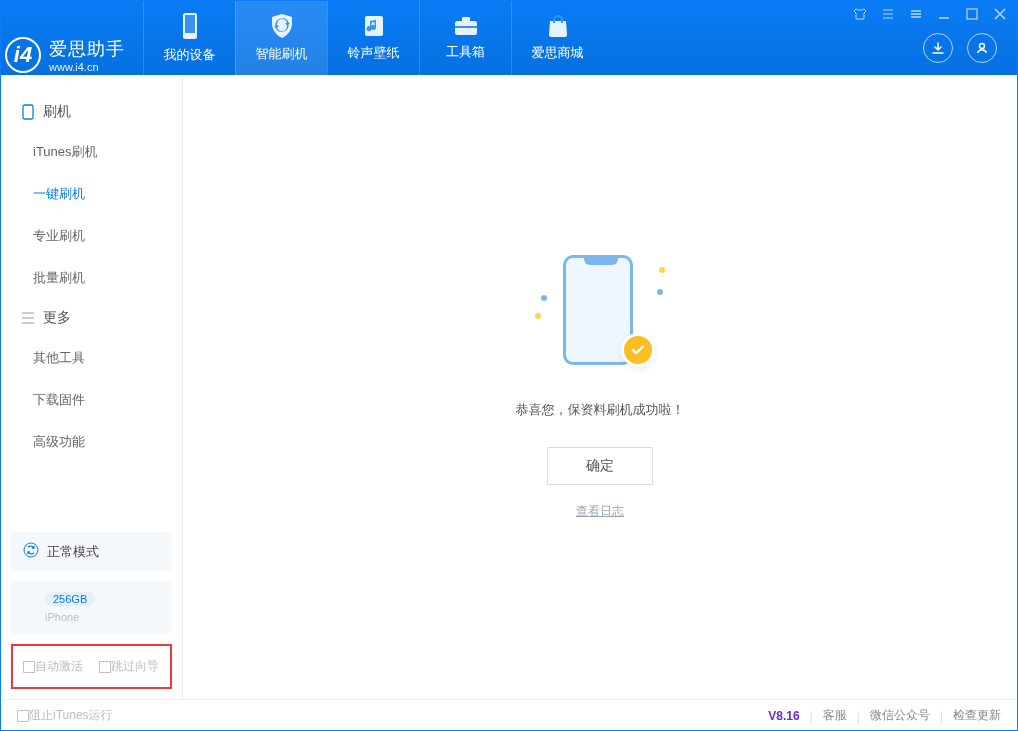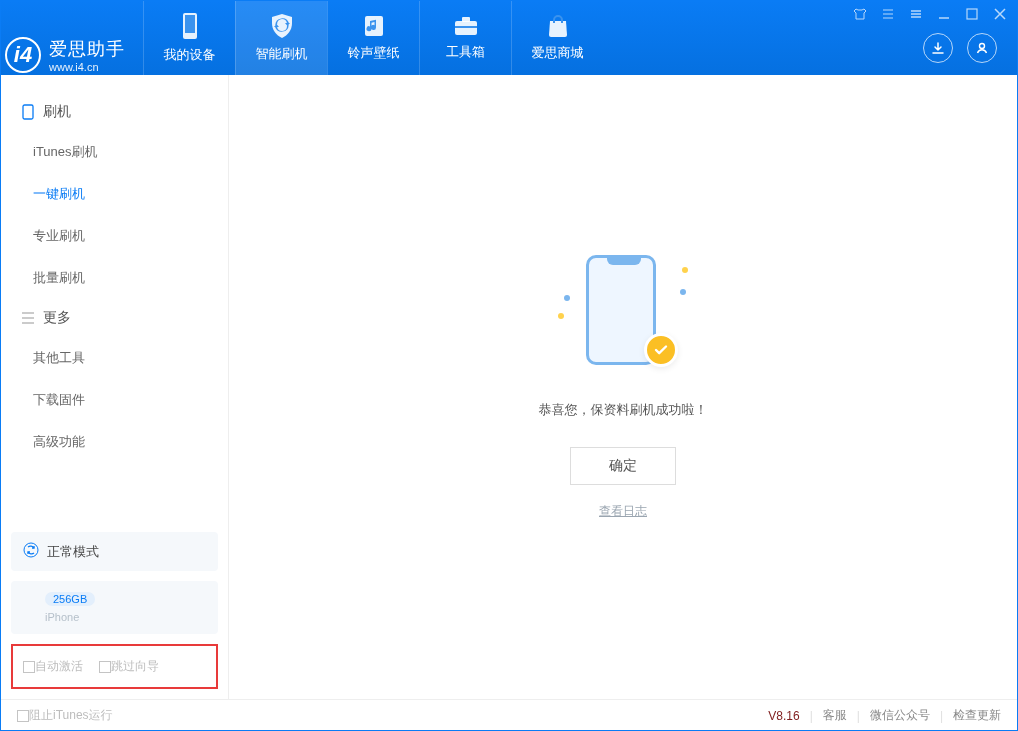--- a/index.html
+++ b/index.html
@@ -26,7 +26,7 @@
 
 
 .body { display: flex; height: 624px; }
-.sidebar { width: 228px; border-right: 1px solid #eee; display:flex; flex-direction:column; padding-top: 18px; }
+.sidebar { width: 182px; border-right: 1px solid #eee; display:flex; flex-direction:column; padding-top: 18px; }
 .sec-head { display:flex; align-items:center; gap:8px; padding: 10px 20px; color:#555; font-size: 14px; font-weight: 500; }
 .sec-head .ic { width:14px; height:14px; display:flex; align-items:center; justify-content:center; }
 .sec-items { }

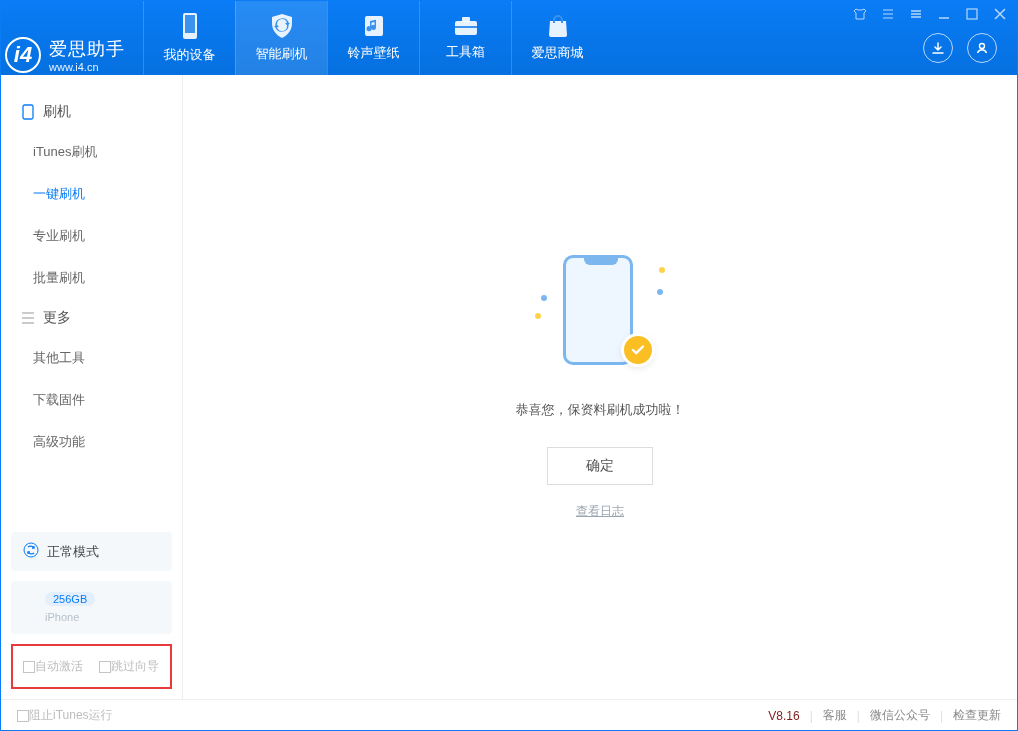--- a/index.html
+++ b/index.html
@@ -60,7 +60,7 @@
 .footer { height: 32px; border-top:1px solid #eee; display:flex; align-items:center; padding: 0 16px; font-size:12px; color:#bdbdbd; }
 .footer .chk { color:#bdbdbd; }
 .footer-right { margin-left:auto; display:flex; align-items:center; gap:10px; }
-.footer-right .ver { color:#7f1d1d; }
+.footer-right .ver { color:#6d28d9;font-weight:bold; }
 .footer-right .sep { color:#e0e0e0; }
 .footer-right a { color:#888; cursor: pointer; }
 </style>

